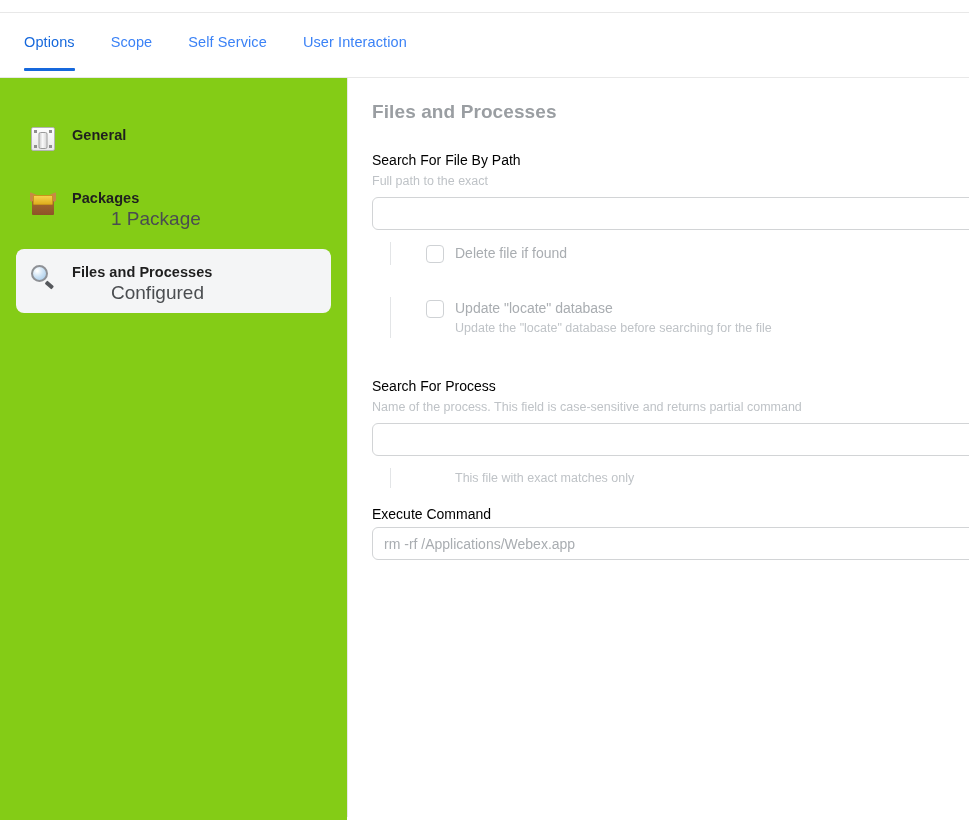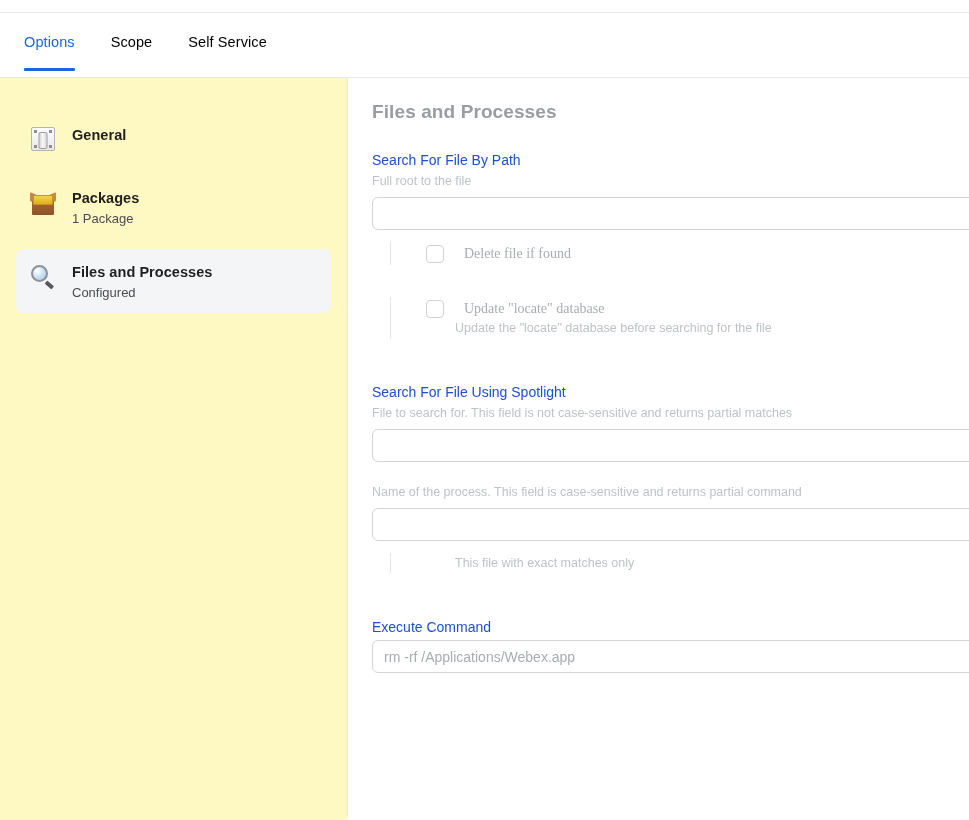--- a/index.html
+++ b/index.html
@@ -41,7 +41,7 @@
   .tab {
     position: relative;
     font-size: 14.5px;
-    color: #000000;
+    color: #3b82f6;
     letter-spacing: .1px;
     margin-right: 36px;
     padding-bottom: 21px;

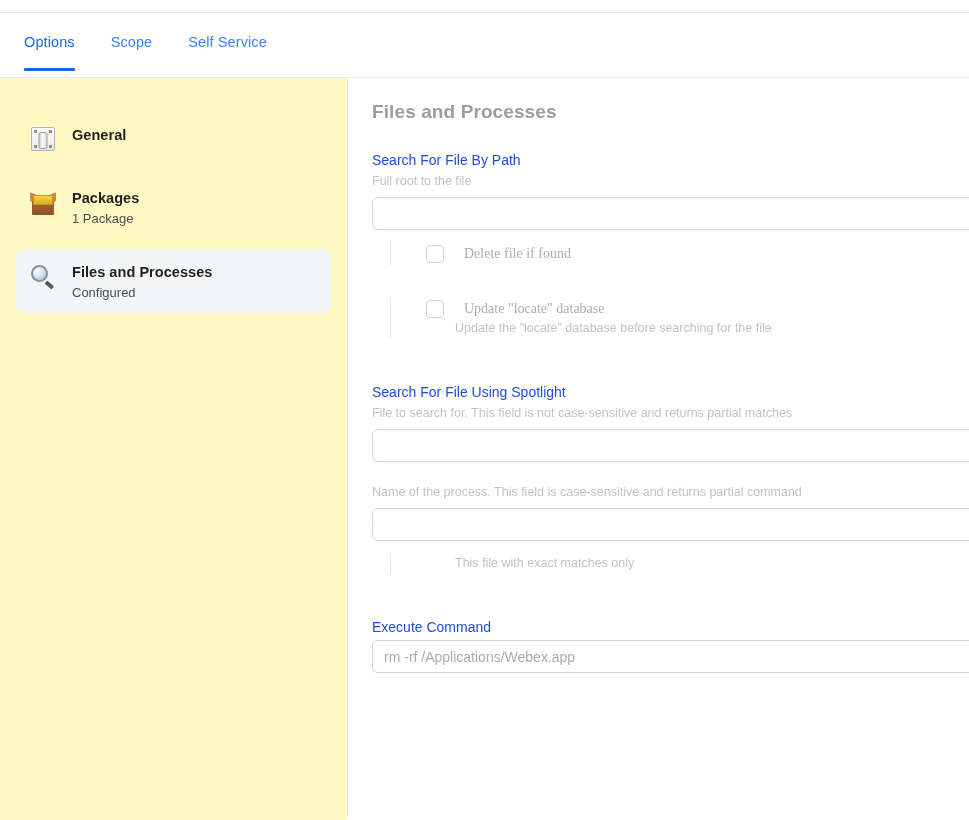--- a/index.html
+++ b/index.html
@@ -290,6 +290,7 @@
     <div class="tab active">Options</div>
     <div class="tab">Scope</div>
     <div class="tab">Self Service</div>
+    <div class="tab">User Interaction</div>
   </div>
 
   <div class="sidebar">

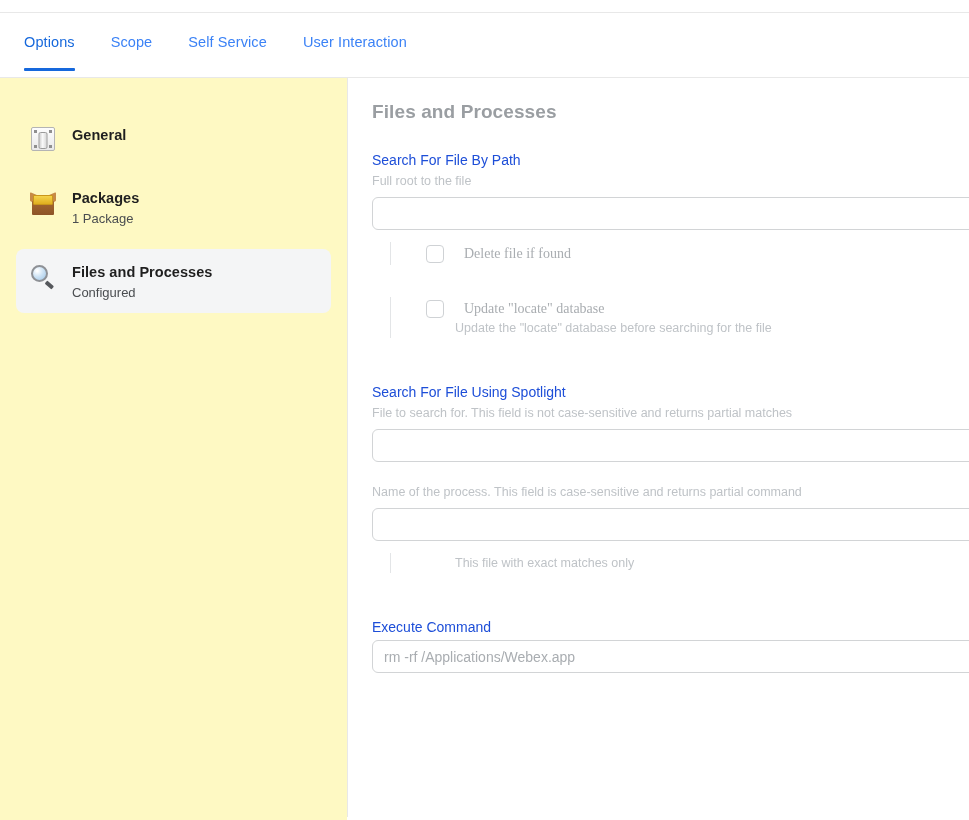--- a/index.html
+++ b/index.html
@@ -63,7 +63,7 @@
     position: absolute;
     top: 78px; left: 0;
     width: 347px; height: 742px;
-    background: #fef9c3;
+    background: #84cc16;
     padding: 34px 16px 0 16px;
   }
   .side-item {

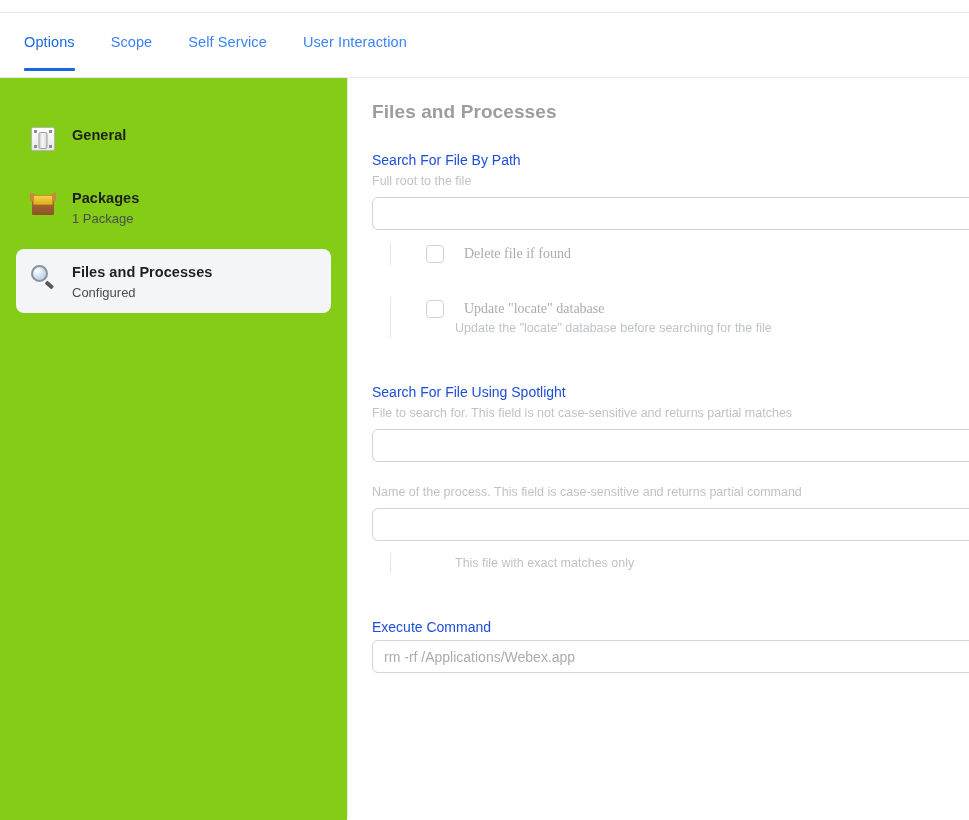--- a/index.html
+++ b/index.html
@@ -211,10 +211,9 @@
   .field { margin-bottom: 0; }
   .field-label {
     font-size: 14px;
-    color: #1d4ed8;
+    color: #000000;
     line-height: 18px;
     margin-bottom: 4px;
-    margin-top: 28px;
   }
   .field-help {
     font-size: 12.5px;

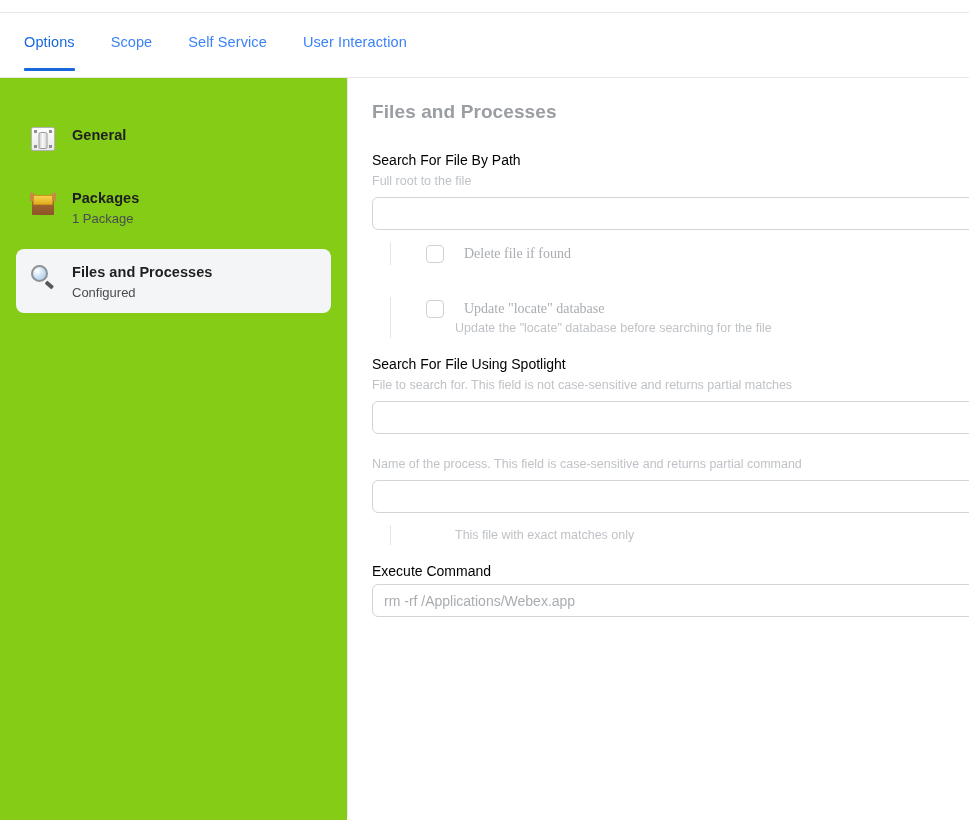--- a/index.html
+++ b/index.html
@@ -346,7 +346,7 @@
 
     <div class="field">
       <div class="field-label">Search For File By Path</div>
-      <div class="field-help">Full root to the file</div>
+      <div class="field-help">Full path to the exact</div>
       <input class="input" type="text" value="" style="">
     </div>
 

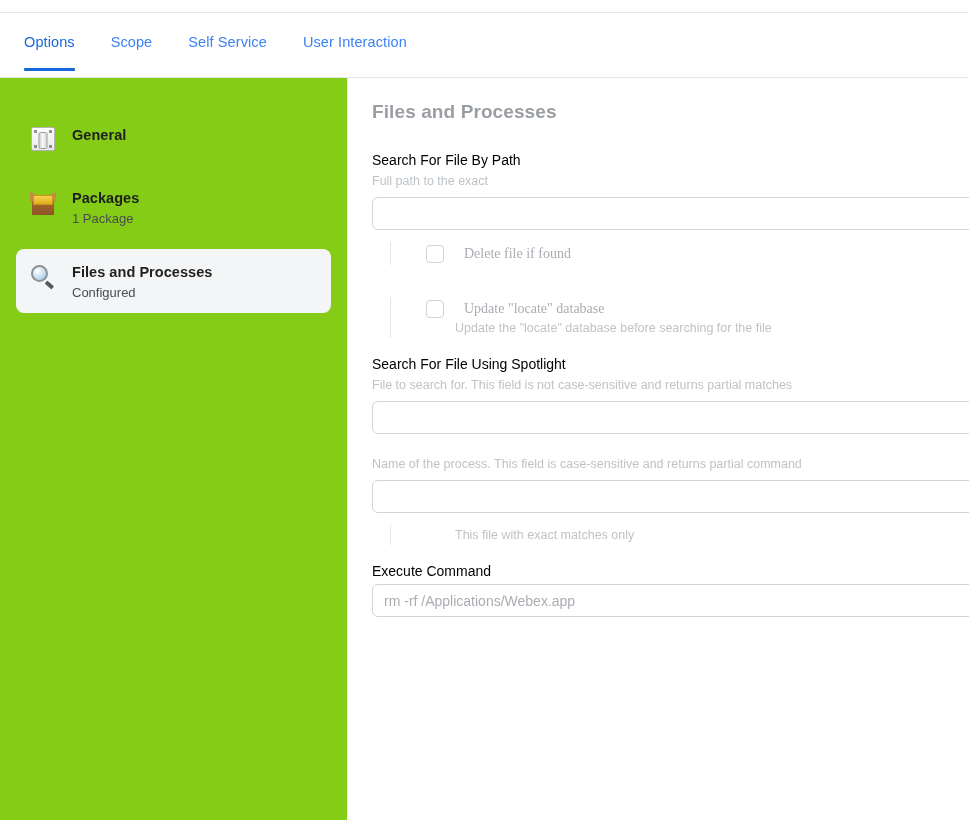--- a/index.html
+++ b/index.html
@@ -91,10 +91,11 @@
     letter-spacing: .05px;
   }
   .side-sub {
-    font-size: 13px;
+    font-size: 19px;
     color: #4a4d50;
     line-height: 17px;
     margin-top: 3px;
+    margin-left: 39px;
   }
 
   

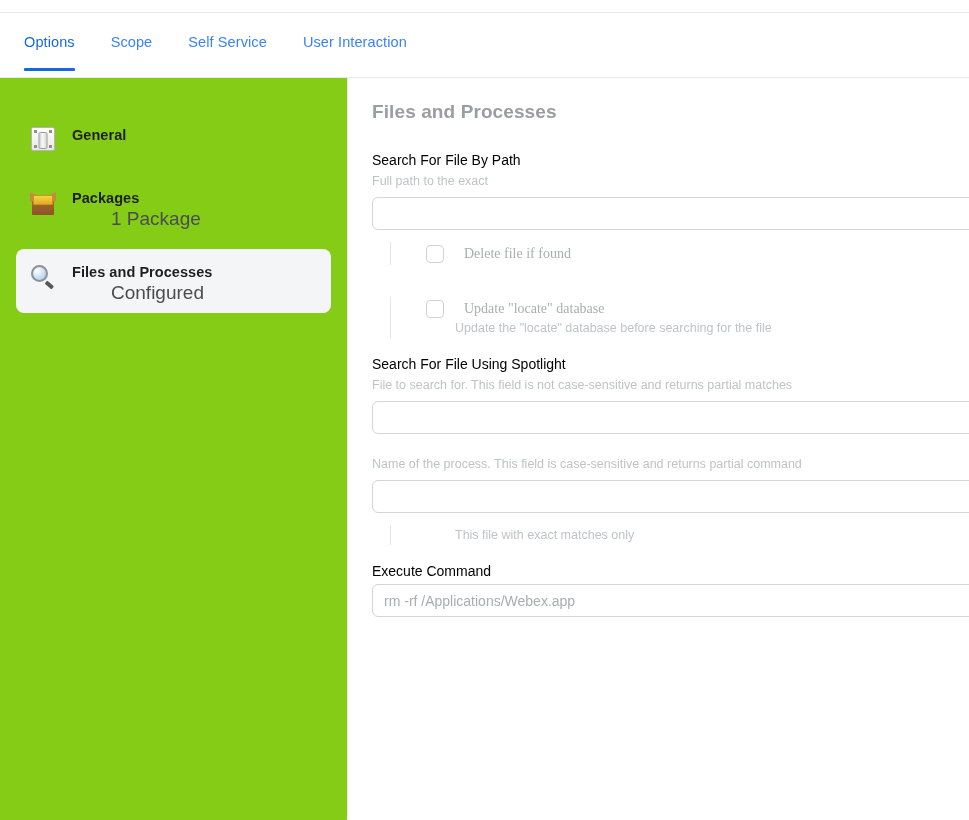--- a/index.html
+++ b/index.html
@@ -255,8 +255,7 @@
   .check-row {
     display: flex;
     align-items: flex-start;
-    gap: 20px;
-    font-family: Liberation Serif, serif;
+    gap: 11px;
   }
   .checkbox {
     width: 18px; height: 18px;

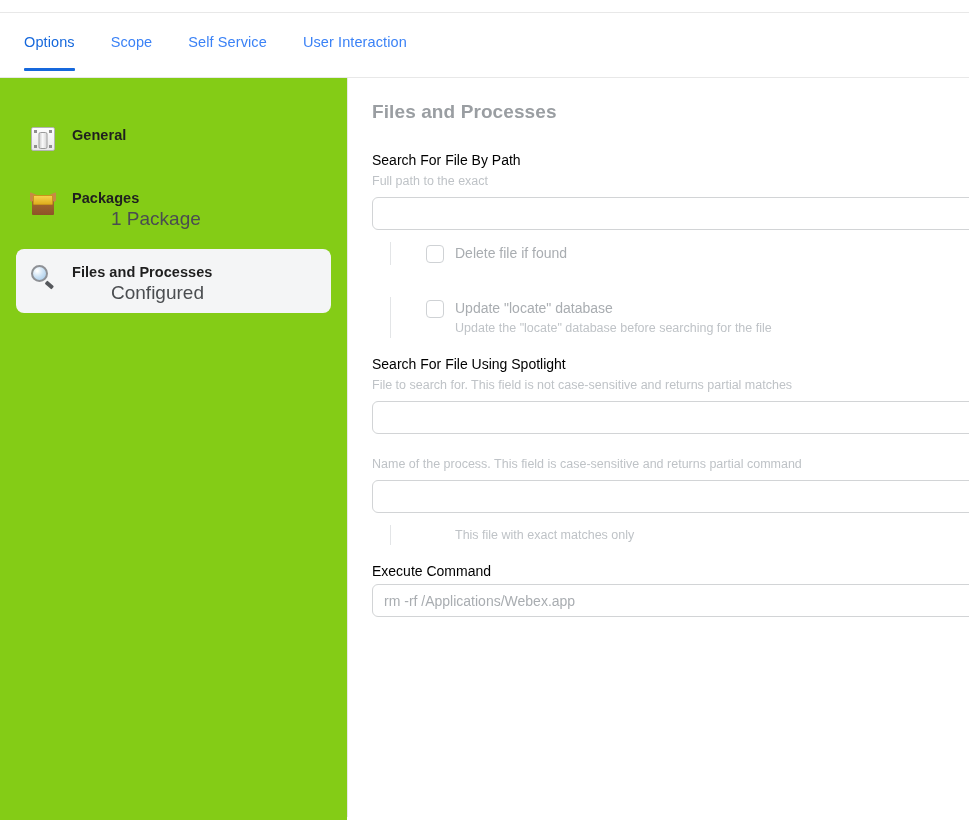--- a/index.html
+++ b/index.html
@@ -370,11 +370,6 @@
 
     <div class="gap-b"></div>
 
-    <div class="field">
-      <div class="field-label">Search For File Using Spotlight</div>
-      <div class="field-help">File to search for. This field is not case-sensitive and returns partial matches</div>
-      <input class="input" type="text" value="" style="">
-    </div>
 
     <div class="gap-a"></div>
 

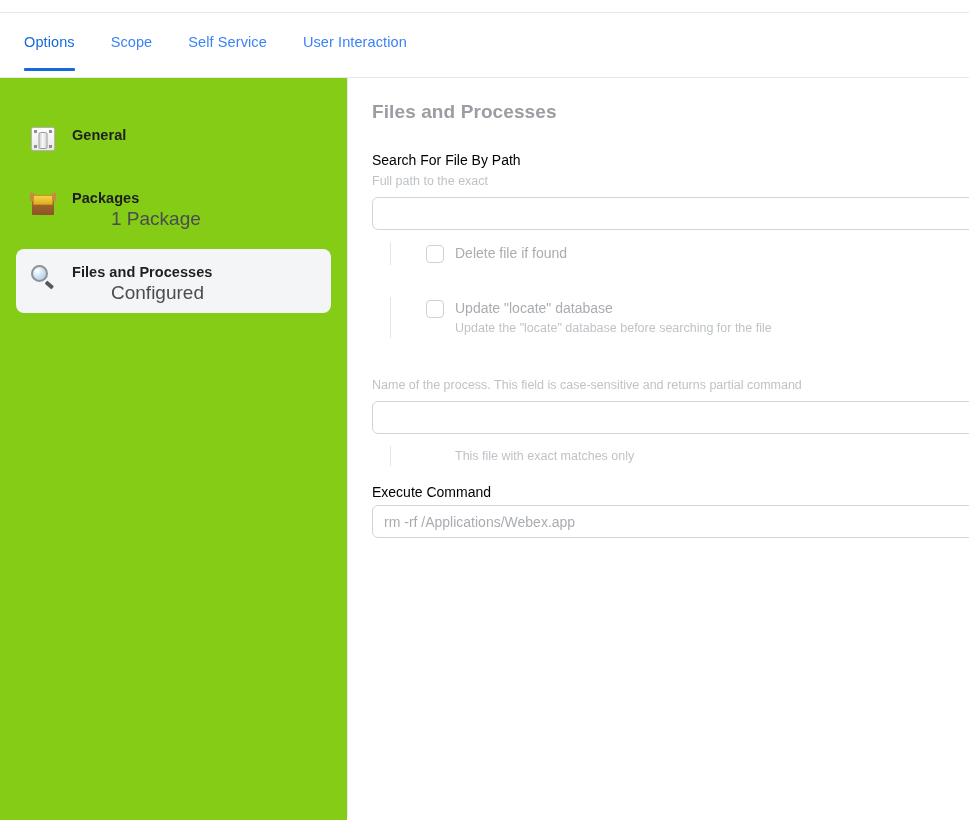--- a/index.html
+++ b/index.html
@@ -374,6 +374,7 @@
     <div class="gap-a"></div>
 
     <div class="field">
+      <div class="field-label">Search For Process</div>
       <div class="field-help">Name of the process. This field is case-sensitive and returns partial command</div>
       <input class="input" type="text" value="" style="">
     </div>

